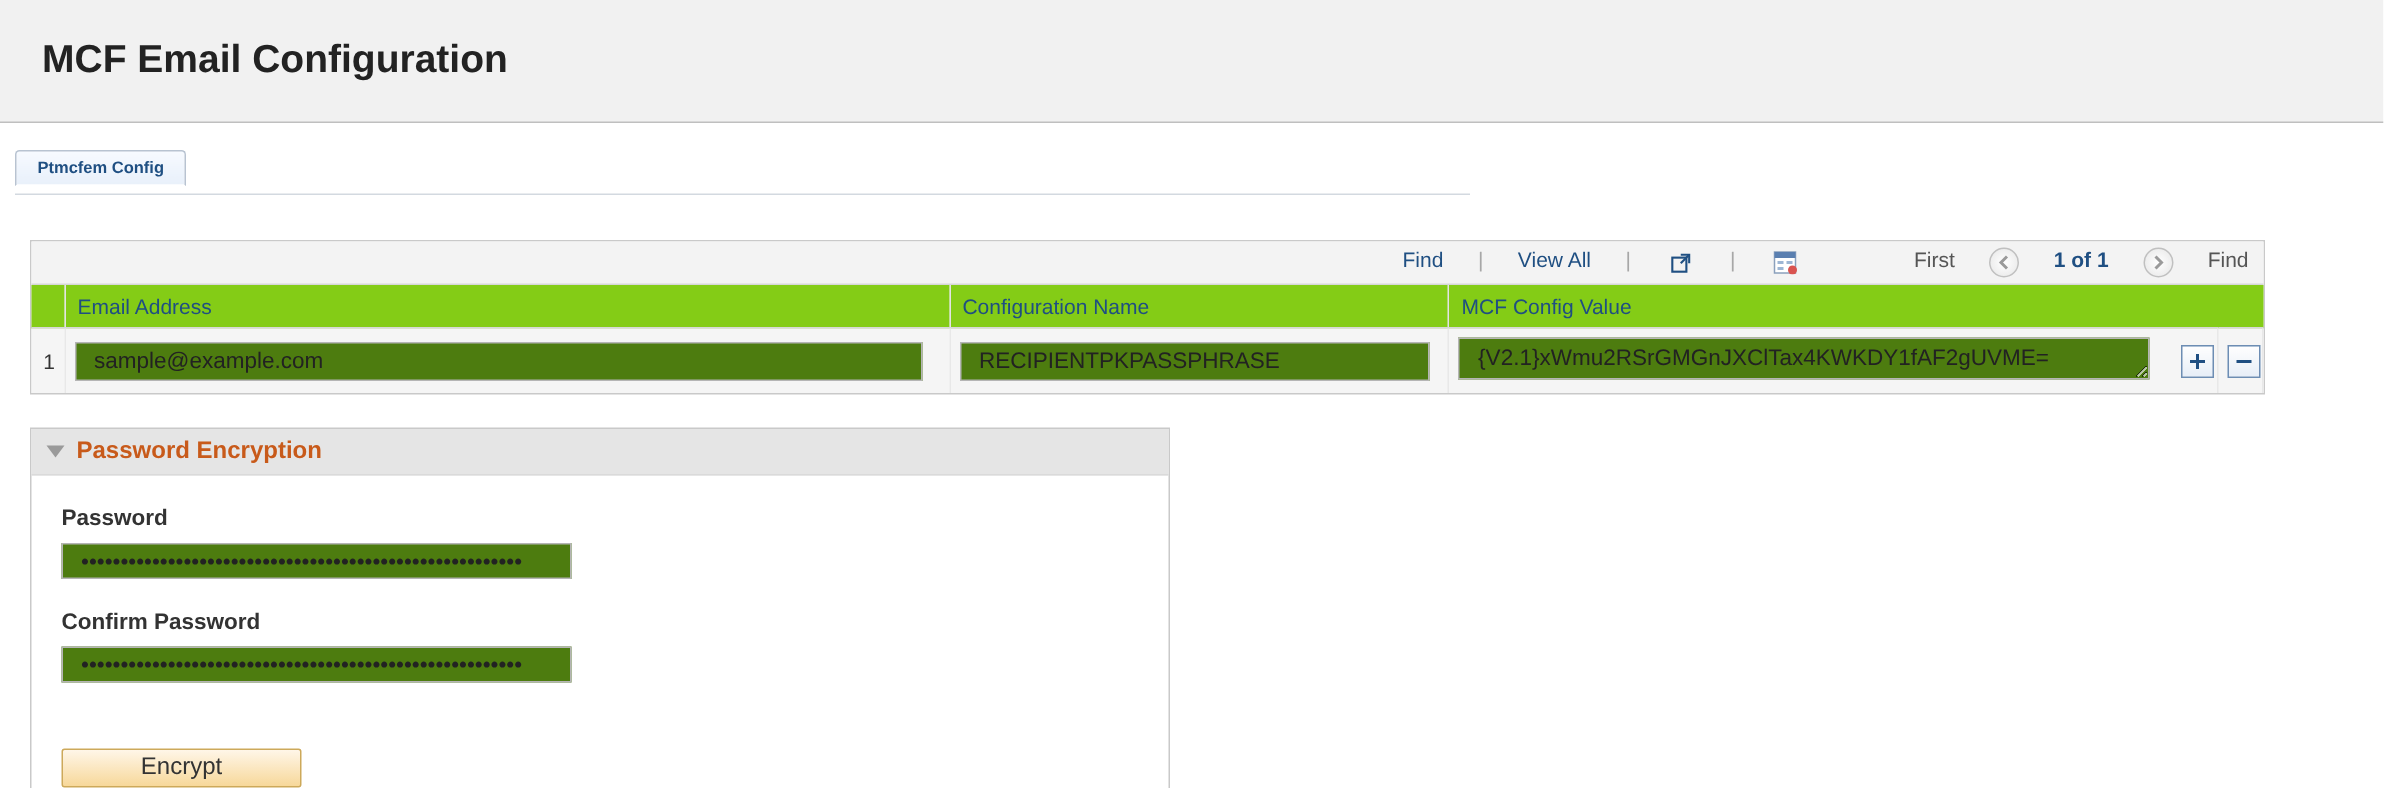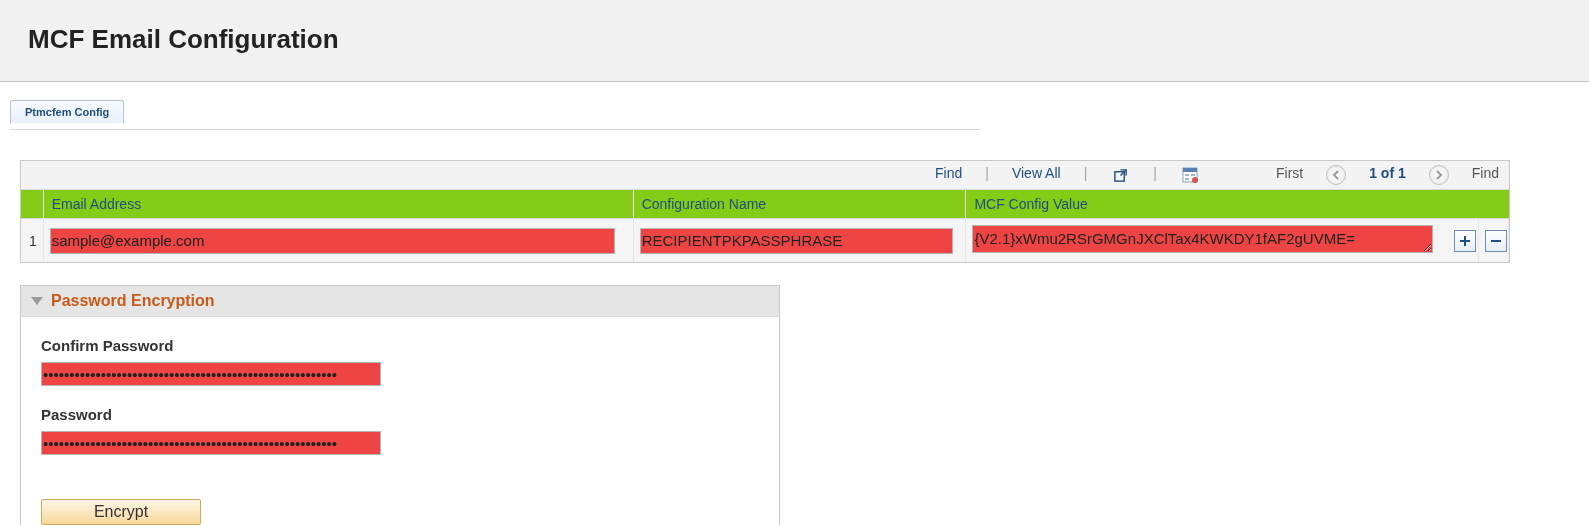--- a/index.html
+++ b/index.html
@@ -135,9 +135,9 @@
   input[type="text"], textarea, input[type="password"] {
     font-family: inherit;
     font-size: 15px;
-    padding: 4px 1px;
+    padding: 4px 12px;
     border: 1px solid #b5b5b5;
-    background: #ef4444;
+    background: #4d7c0f;
     color: #222;
   }
   .grid-input { width: 98%; height: 26px; }

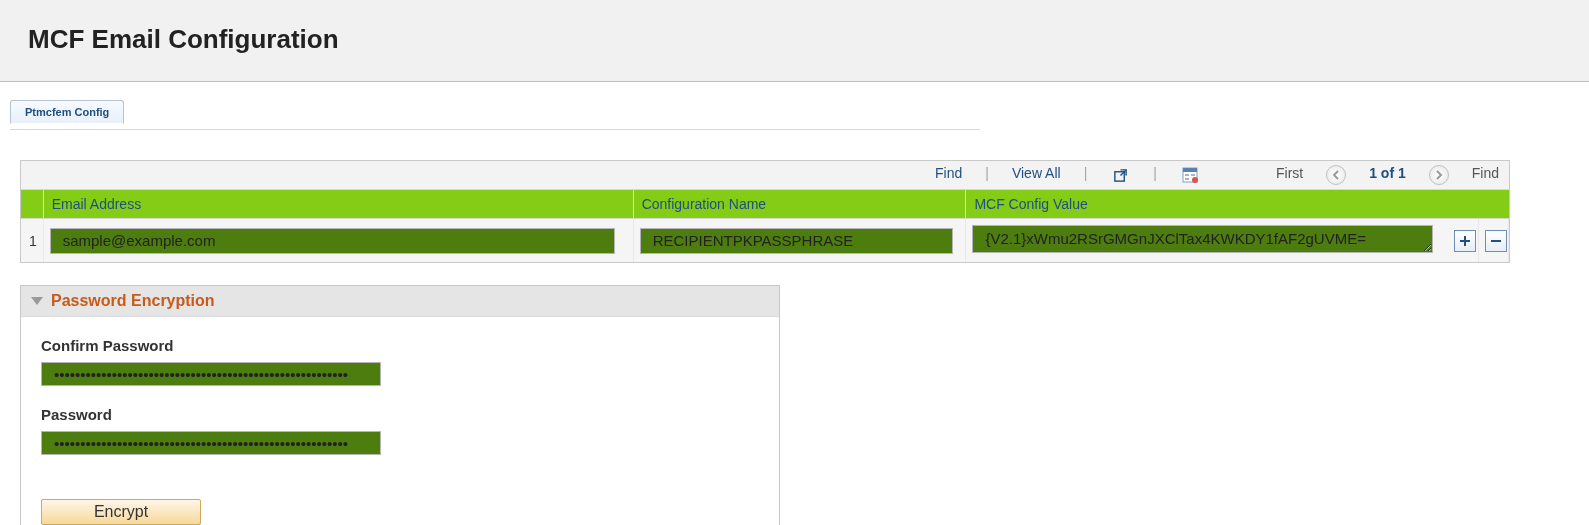--- a/index.html
+++ b/index.html
@@ -331,11 +331,11 @@
   </div>
   <div class="panel-body">
     <div class="field">
-      <label>Confirm Password</label>
+      <label>Password</label>
       <input type="password" class="pw-dots" value="••••••••••••••••••••••••••••••••••••••••••••••••••••••••" style="">
     </div>
     <div class="field">
-      <label>Password</label>
+      <label>Confirm Password</label>
       <input type="password" class="pw-dots" value="••••••••••••••••••••••••••••••••••••••••••••••••••••••••" style="">
     </div>
     <div class="btn-row">

